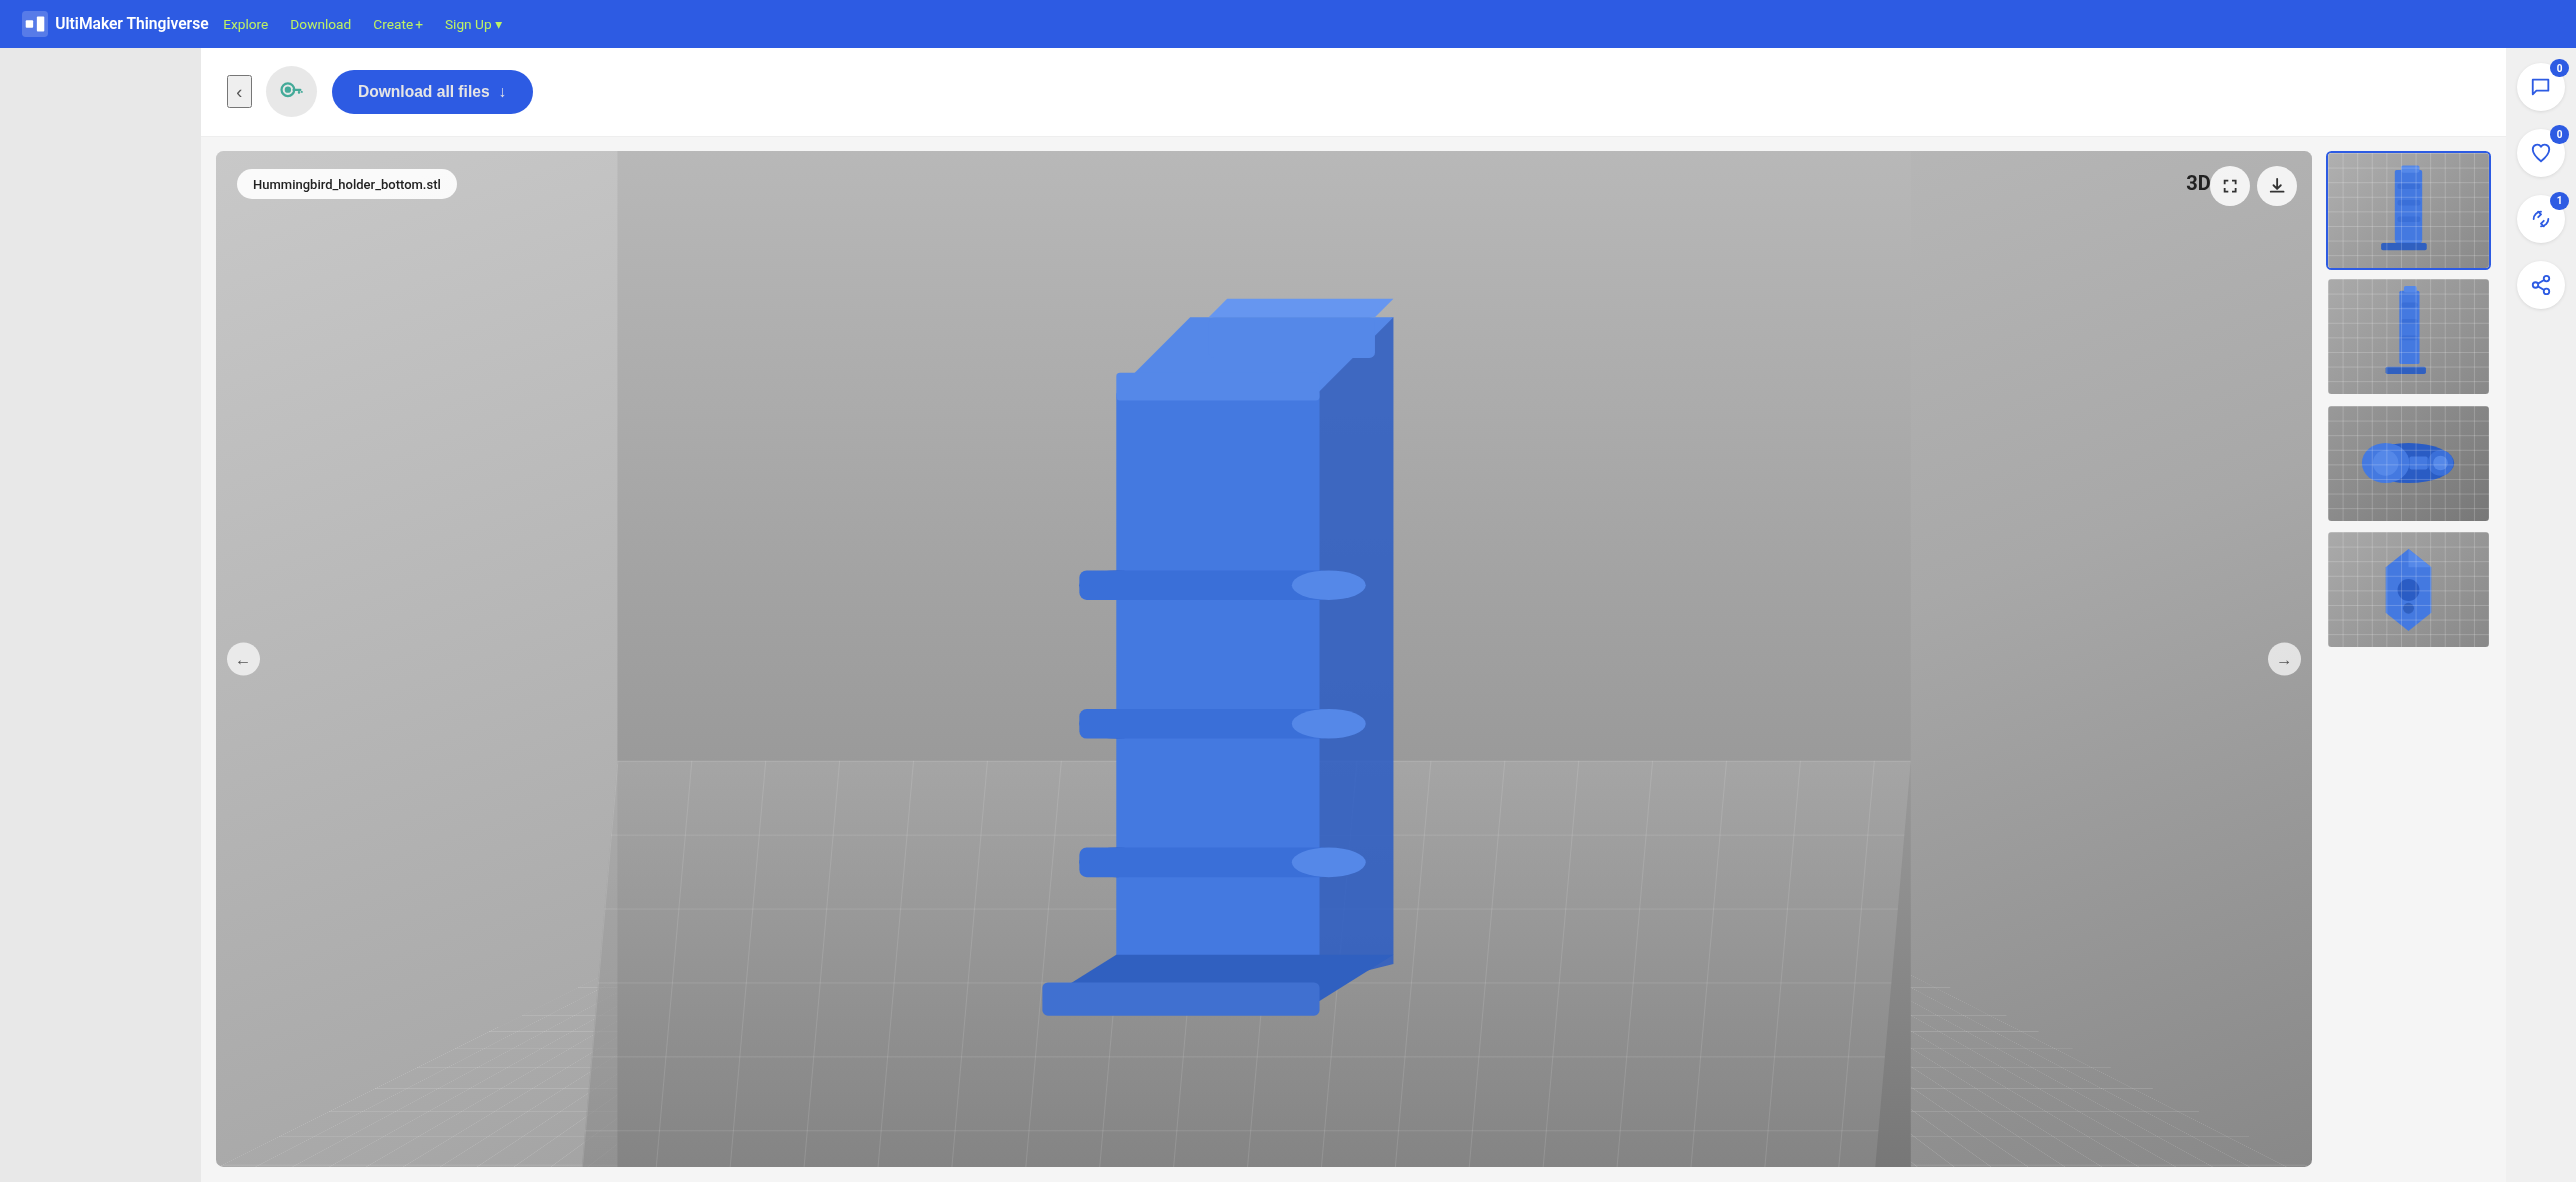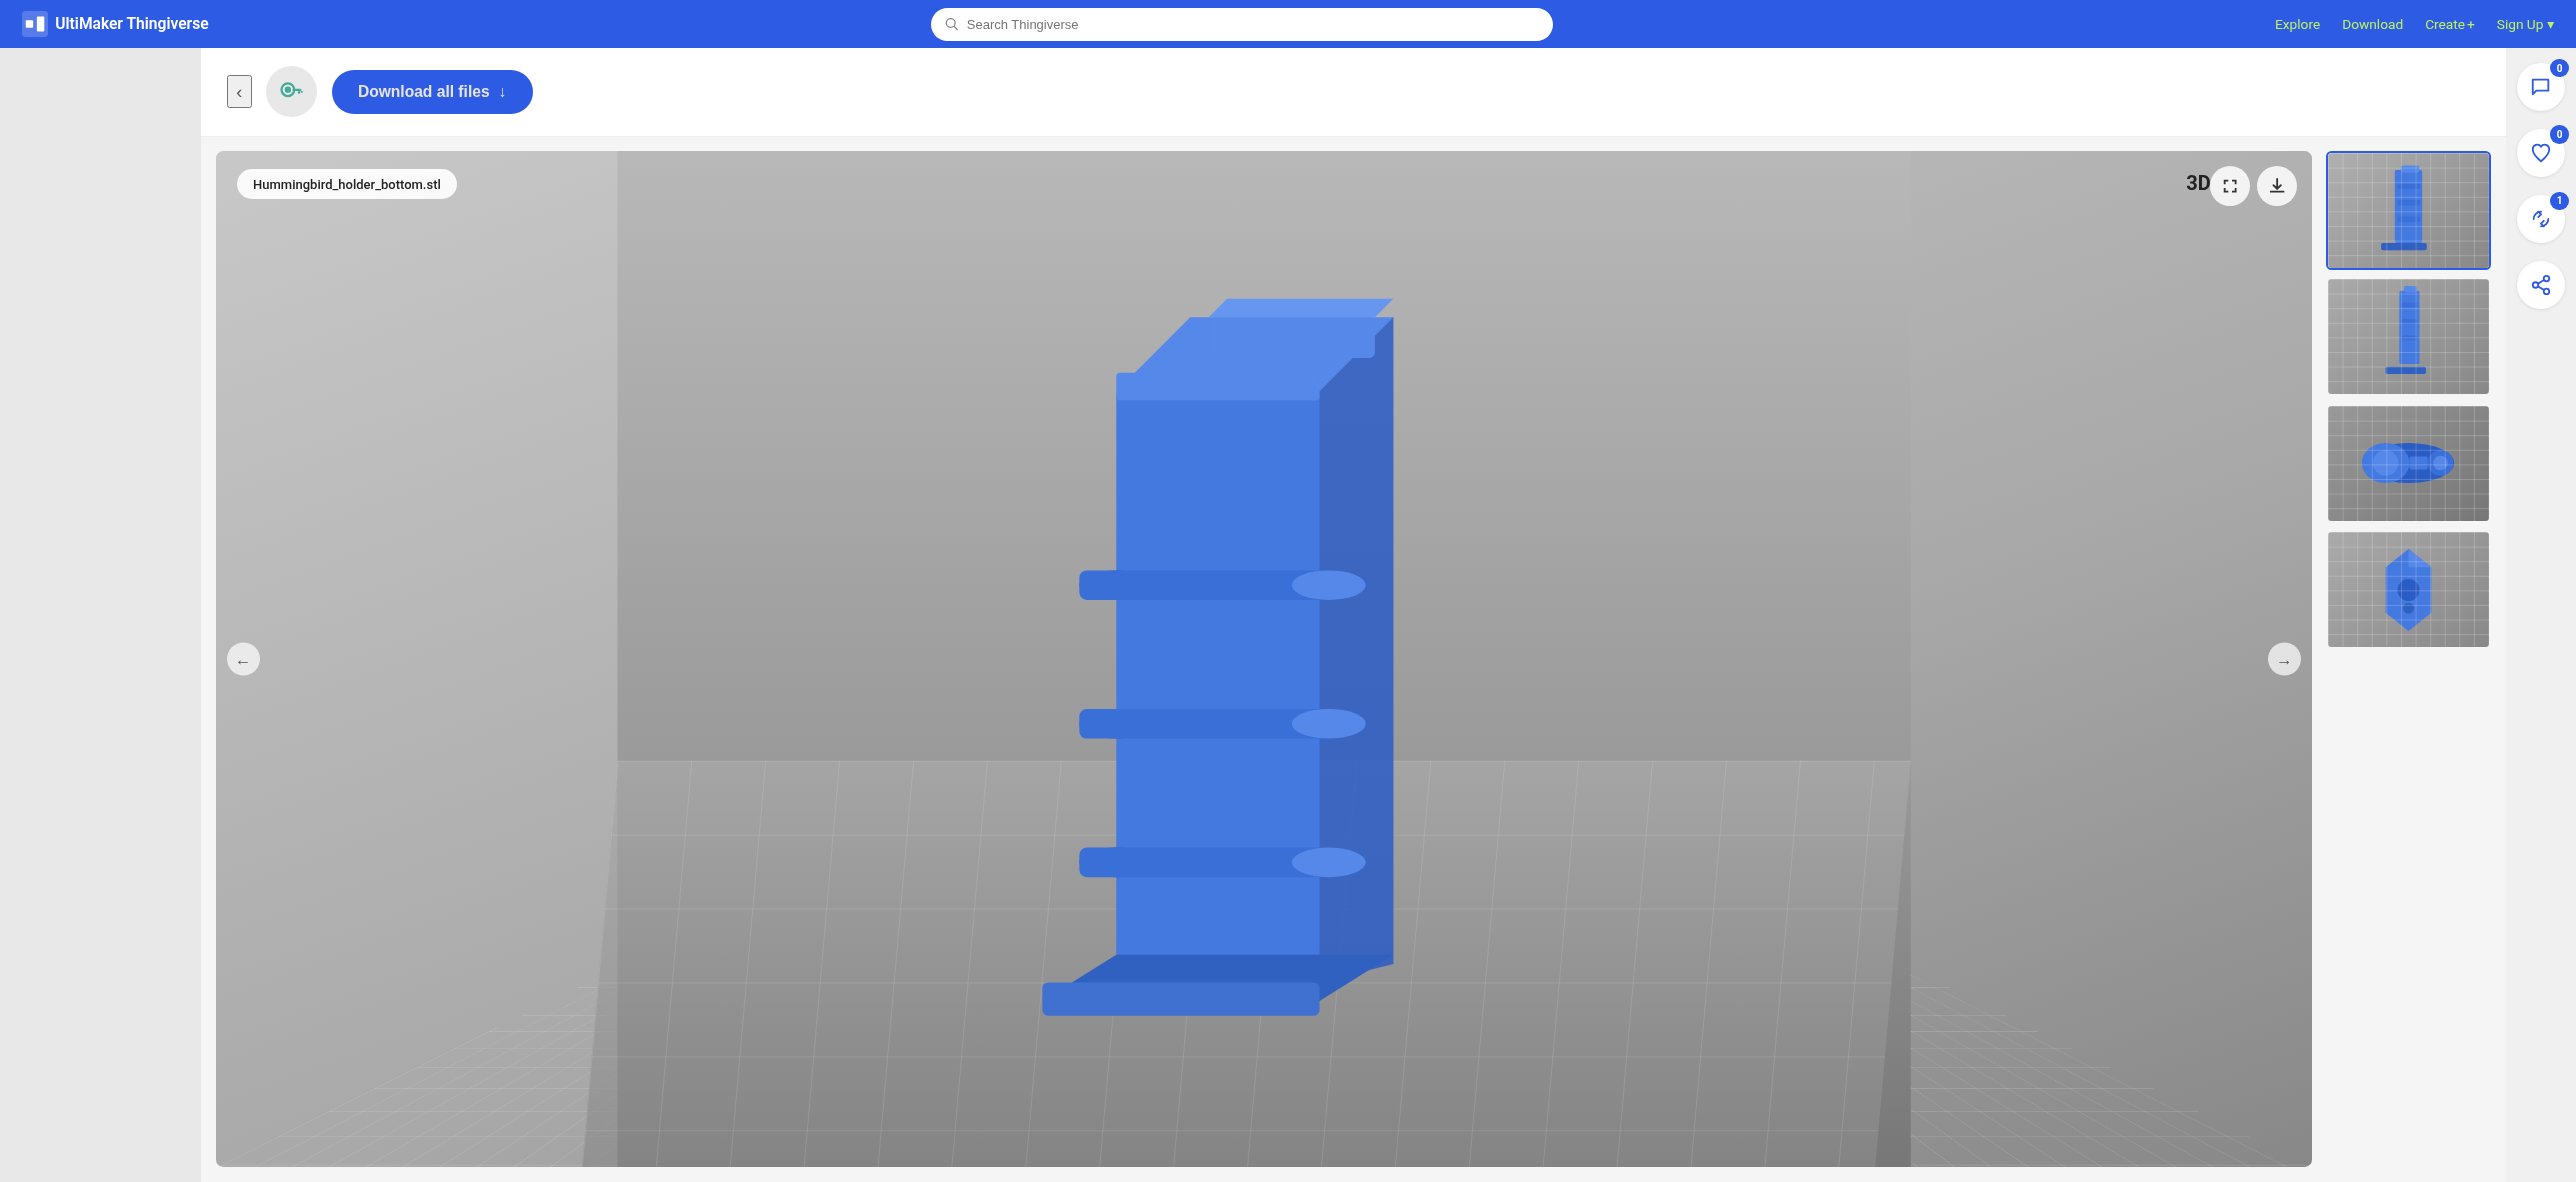--- a/index.html
+++ b/index.html
@@ -341,13 +341,6 @@
     <span>UltiMaker Thingiverse</span>
   </div>
 
-  <div class="search-bar">
-    <svg width="14.6" height="14.6" viewBox="0 0 16 16" fill="none">
-      <circle cx="6.5" cy="6.5" r="5" stroke="#888" stroke-width="1.5"></circle>
-      <line x1="10.5" y1="10.5" x2="14" y2="14" stroke="#888" stroke-width="1.5" stroke-linecap="round"></line>
-    </svg>
-    <input type="text" placeholder="Search Thingiverse" style="">
-  </div>
 
   <nav class="header-nav">
     <span>Explore</span>

